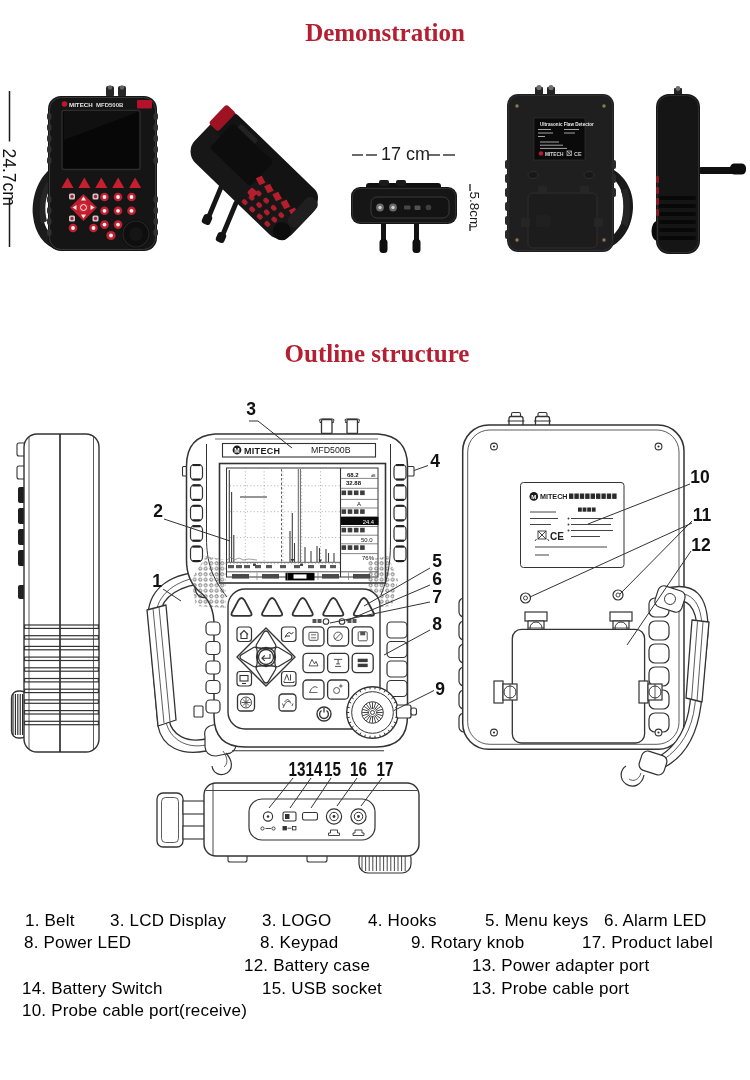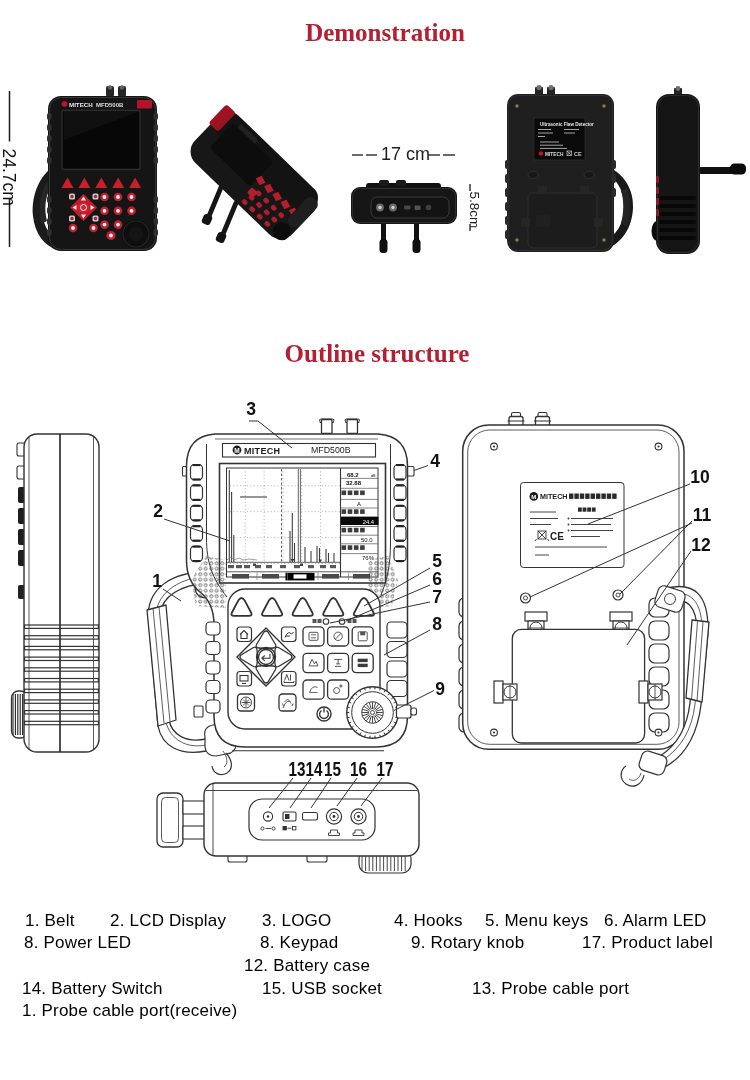--- a/index.html
+++ b/index.html
@@ -775,7 +775,7 @@
       </g>
 </svg>
 <div class="leg" style="left:25px;top:911px">1. Belt</div>
-<div class="leg" style="left:110px;top:911px">2. LCD Display</div>
+<div class="leg" style="left:110px;top:911px">3. LCD Display</div>
 <div class="leg" style="left:262px;top:911px">3. LOGO</div>
 <div class="leg" style="left:394px;top:911px">4. Hooks</div>
 <div class="leg" style="left:485px;top:911px">5. Menu keys</div>

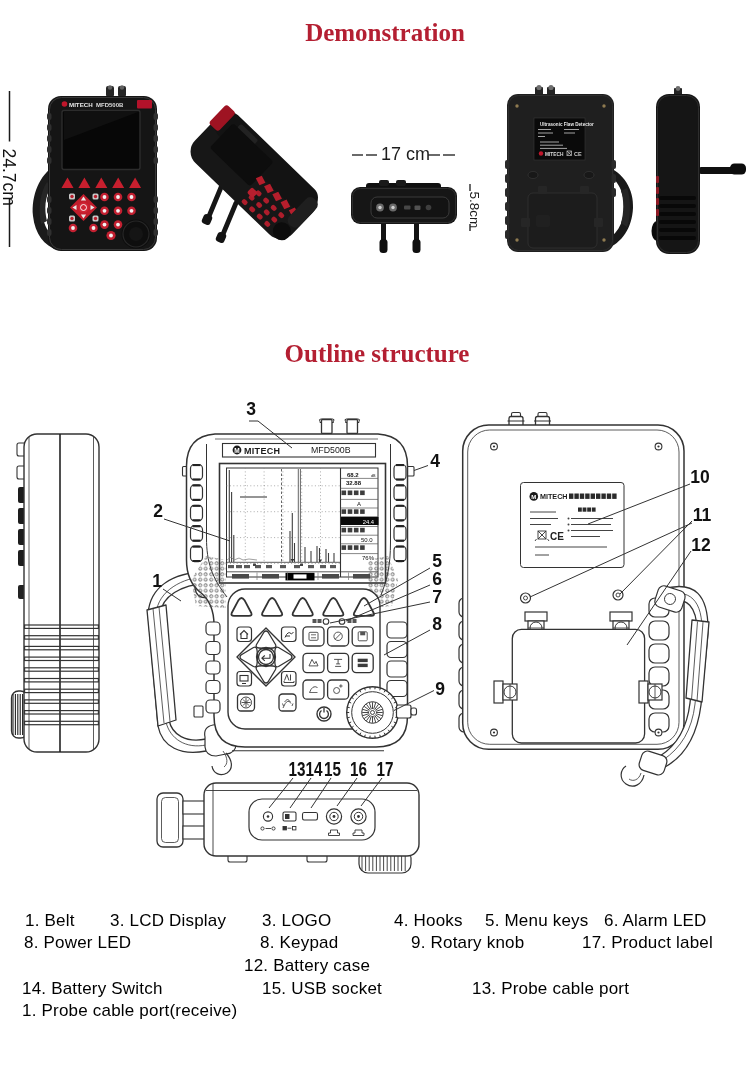--- a/index.html
+++ b/index.html
@@ -777,7 +777,7 @@
 <div class="leg" style="left:25px;top:911px">1. Belt</div>
 <div class="leg" style="left:110px;top:911px">3. LCD Display</div>
 <div class="leg" style="left:262px;top:911px">3. LOGO</div>
-<div class="leg" style="left:394px;top:911px">4. Hooks</div>
+<div class="leg" style="left:368px;top:911px">4. Hooks</div>
 <div class="leg" style="left:485px;top:911px">5. Menu keys</div>
 <div class="leg" style="left:604px;top:911px">6. Alarm LED</div>
 <div class="leg" style="left:24px;top:933px">8. Power LED</div>

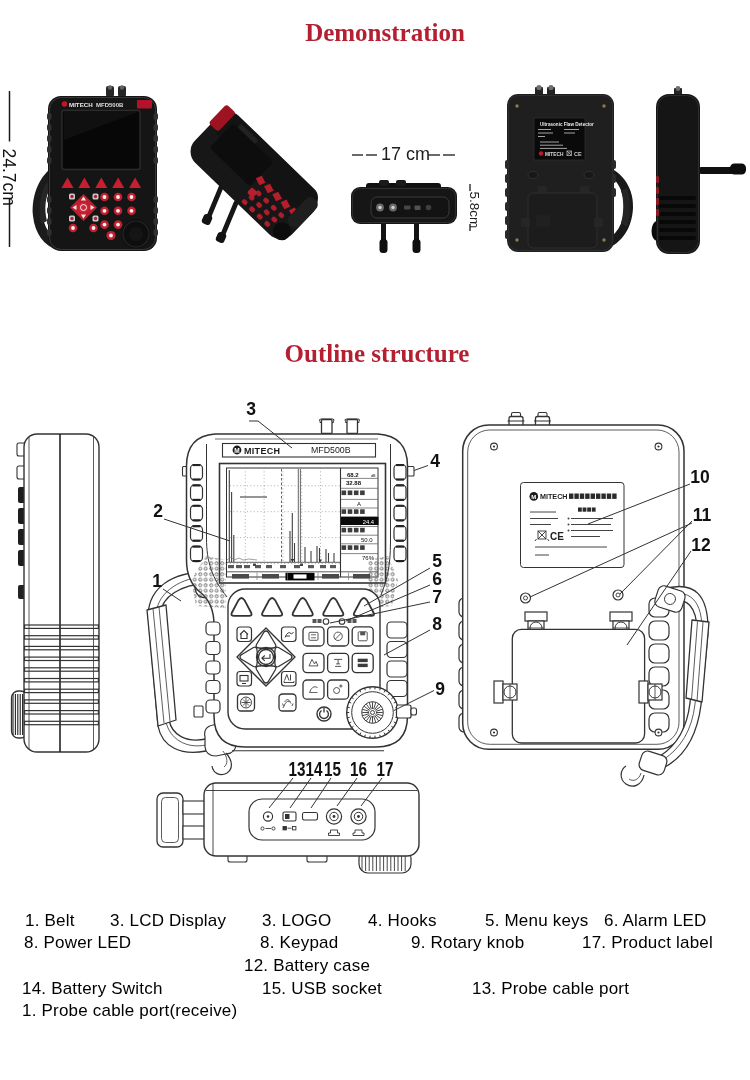--- a/index.html
+++ b/index.html
@@ -785,6 +785,7 @@
 <div class="leg" style="left:411px;top:933px">9. Rotary knob</div>
 <div class="leg" style="left:582px;top:933px">17. Product label</div>
 <div class="leg" style="left:244px;top:955.7px">12. Battery case</div>
+<div class="leg" style="left:472px;top:955.7px">13. Power adapter port</div>
 <div class="leg" style="left:22px;top:978.5px">14. Battery Switch</div>
 <div class="leg" style="left:262px;top:978.5px">15. USB socket</div>
 <div class="leg" style="left:472px;top:978.5px">13. Probe cable port</div>

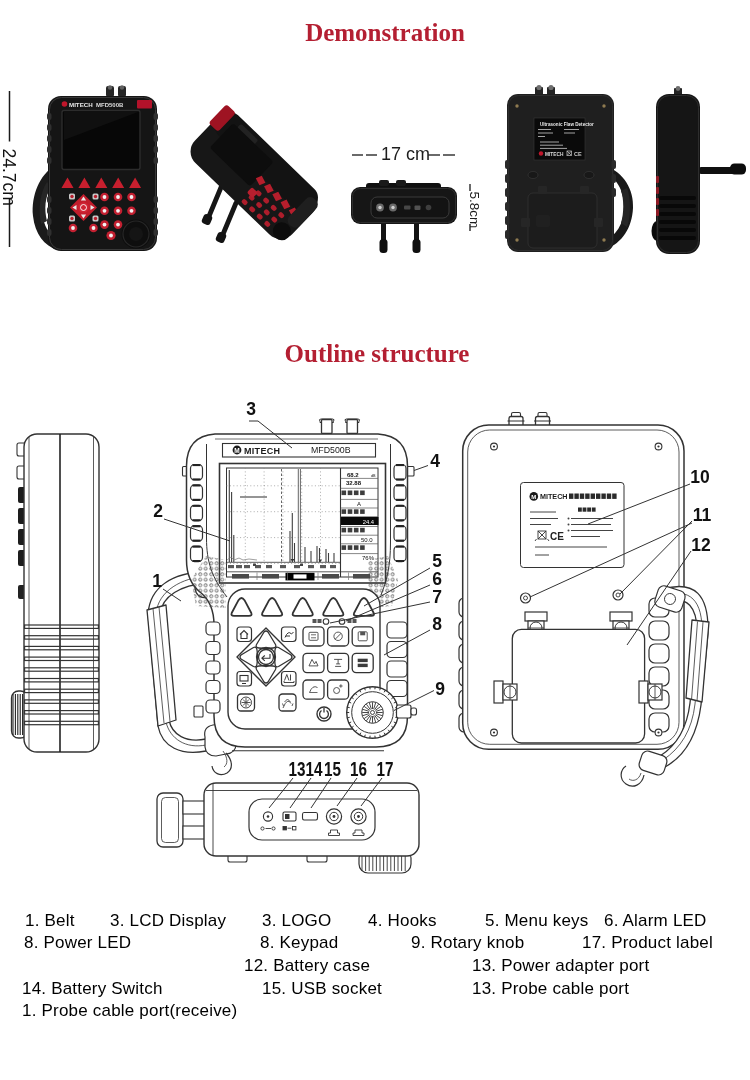--- a/index.html
+++ b/index.html
@@ -789,7 +789,7 @@
 <div class="leg" style="left:22px;top:978.5px">14. Battery Switch</div>
 <div class="leg" style="left:262px;top:978.5px">15. USB socket</div>
 <div class="leg" style="left:472px;top:978.5px">13. Probe cable port</div>
-<div class="leg" style="left:22px;top:1000.8px">1. Probe cable port(receive)</div>
+<div class="leg" style="left:22px;top:1000.8px">10. Probe cable port(receive)</div>
 </div>
 
 </body></html>

